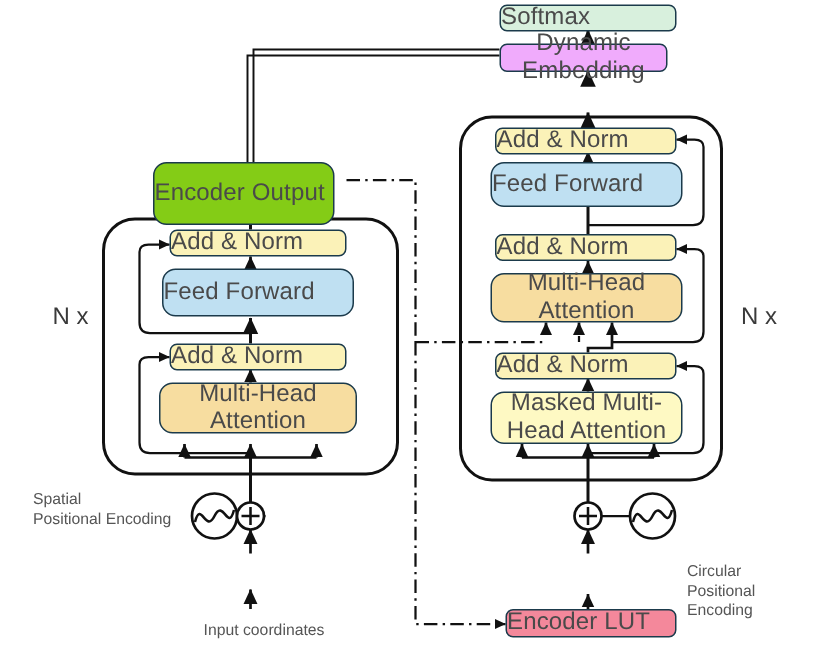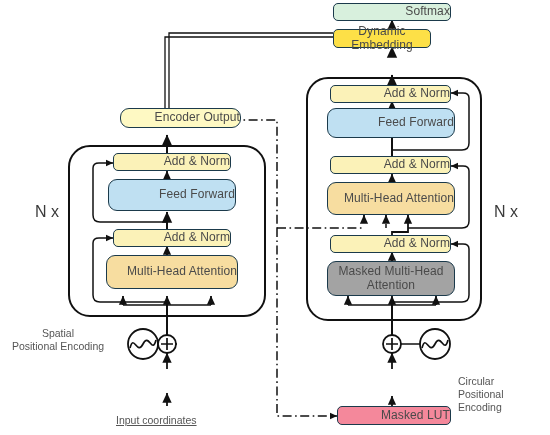--- a/index.html
+++ b/index.html
@@ -16,10 +16,10 @@
     box-sizing:border-box;
     border:1.6px solid #1b3a4b;
     border-radius:5px;
-    display:flex;align-items:center;justify-content:flex-end;
+    display:flex;align-items:center;justify-content:flex-start;
     text-align:center;
     color:#4a4a4a;
-    font-size:12px;
+    font-size:16px;
     line-height:1.15;
     letter-spacing:.1px;
     z-index:3;

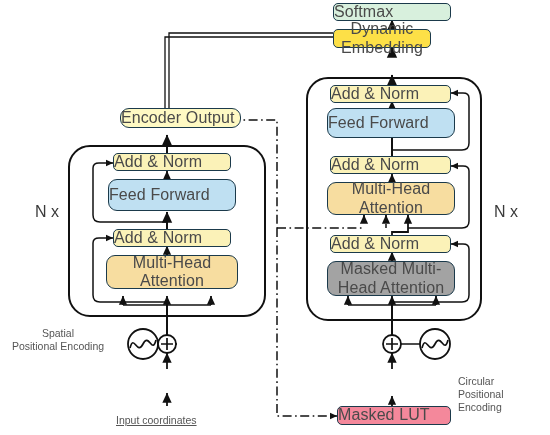--- a/index.html
+++ b/index.html
@@ -197,7 +197,7 @@
     <span>Softmax</span>
   </div>
 
-  <div class="box" style="left:333px;top:29px;width:98px;height:19px;background:#fde047;">
+  <div class="box" style="left:333px;top:29px;width:112px;height:19px;background:#f0abfc;">
     <span>Dynamic Embedding</span>
   </div>
 

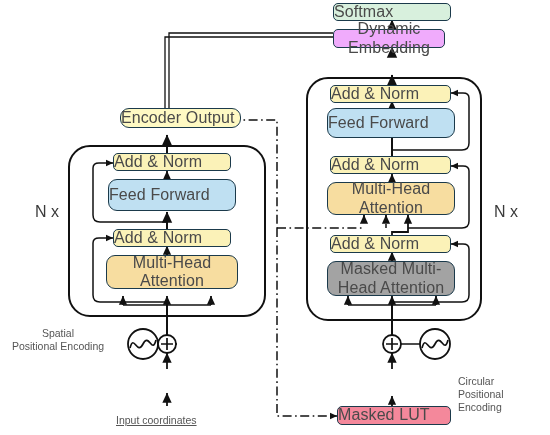--- a/index.html
+++ b/index.html
@@ -165,7 +165,7 @@
   <div class="stackframe" style="left:68px;top:145px;width:198px;height:172px;"></div>
   <div class="stackframe" style="left:306px;top:77px;width:176px;height:244px;"></div>
 
-  <div class="box round" style="left:120px;top:108px;width:121px;height:20px;background:#fef9c3;">
+  <div class="box round" style="left:102px;top:108px;width:121px;height:42px;background:#84cc16;">
     <span>Encoder Output</span>
   </div>
 

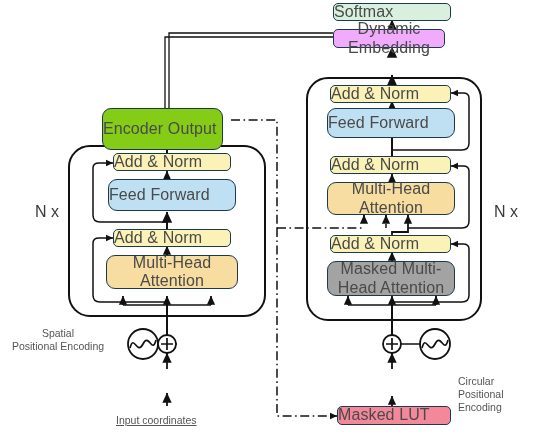--- a/index.html
+++ b/index.html
@@ -222,7 +222,7 @@
     <span>Add &amp; Norm</span>
   </div>
 
-  <div class="box round" style="left:327px;top:261px;width:128px;height:35px;background:#a3a3a3;padding:0 8px;">
+  <div class="box round" style="left:327px;top:261px;width:128px;height:35px;background:#fef9c3;padding:0 8px;">
     <span>Masked Multi-Head Attention</span>
   </div>
 

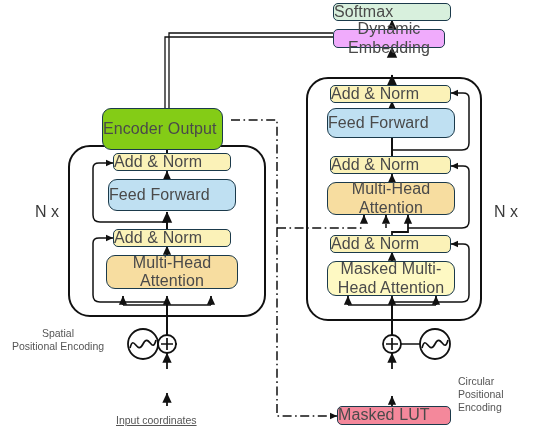--- a/index.html
+++ b/index.html
@@ -187,7 +187,7 @@
 
   <div class="nx" style="left:35px;top:203px;">N x</div>
 
-  <div class="lbl" style="left:0;top:327px;width:116px;text-align:center;">Spatial
+  <div class="lbl" style="left:22px;top:327px;width:116px;">Spatial
 Positional Encoding</div>
 
 

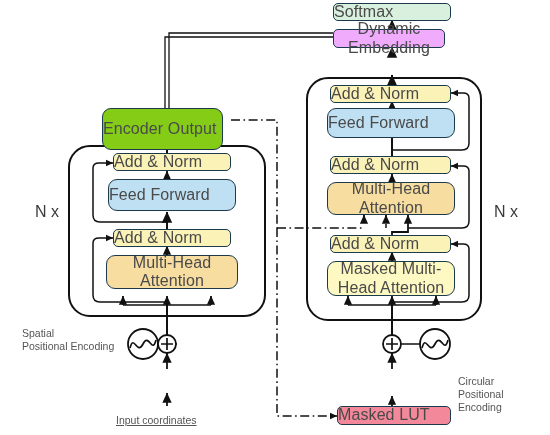--- a/index.html
+++ b/index.html
@@ -191,7 +191,7 @@
 Positional Encoding</div>
 
 
-  <div class="lbl" style="left:116px;top:414px;width:120px;text-decoration:underline;">Input coordinates</div>
+  <div class="lbl" style="left:116px;top:414px;width:120px;text-align:center;">Input coordinates</div>
 
   <div class="box" style="left:333px;top:3px;width:118px;height:18px;background:#d8f0dd;">
     <span>Softmax</span>

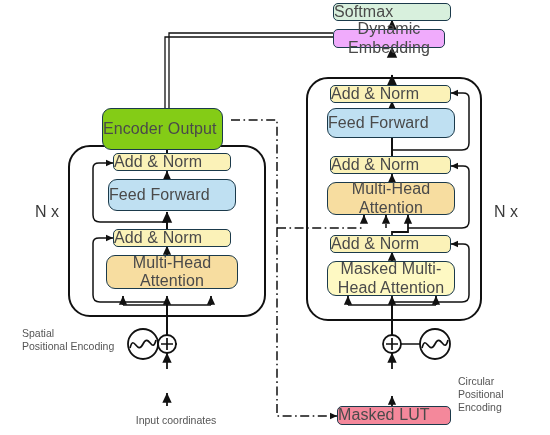--- a/index.html
+++ b/index.html
@@ -233,7 +233,7 @@
 
 
   <div class="box" style="left:337px;top:406px;width:114px;height:19px;background:#f4889b;">
-    <span>Masked LUT</span>
+    <span>Encoder LUT</span>
   </div>
 
 </div>

